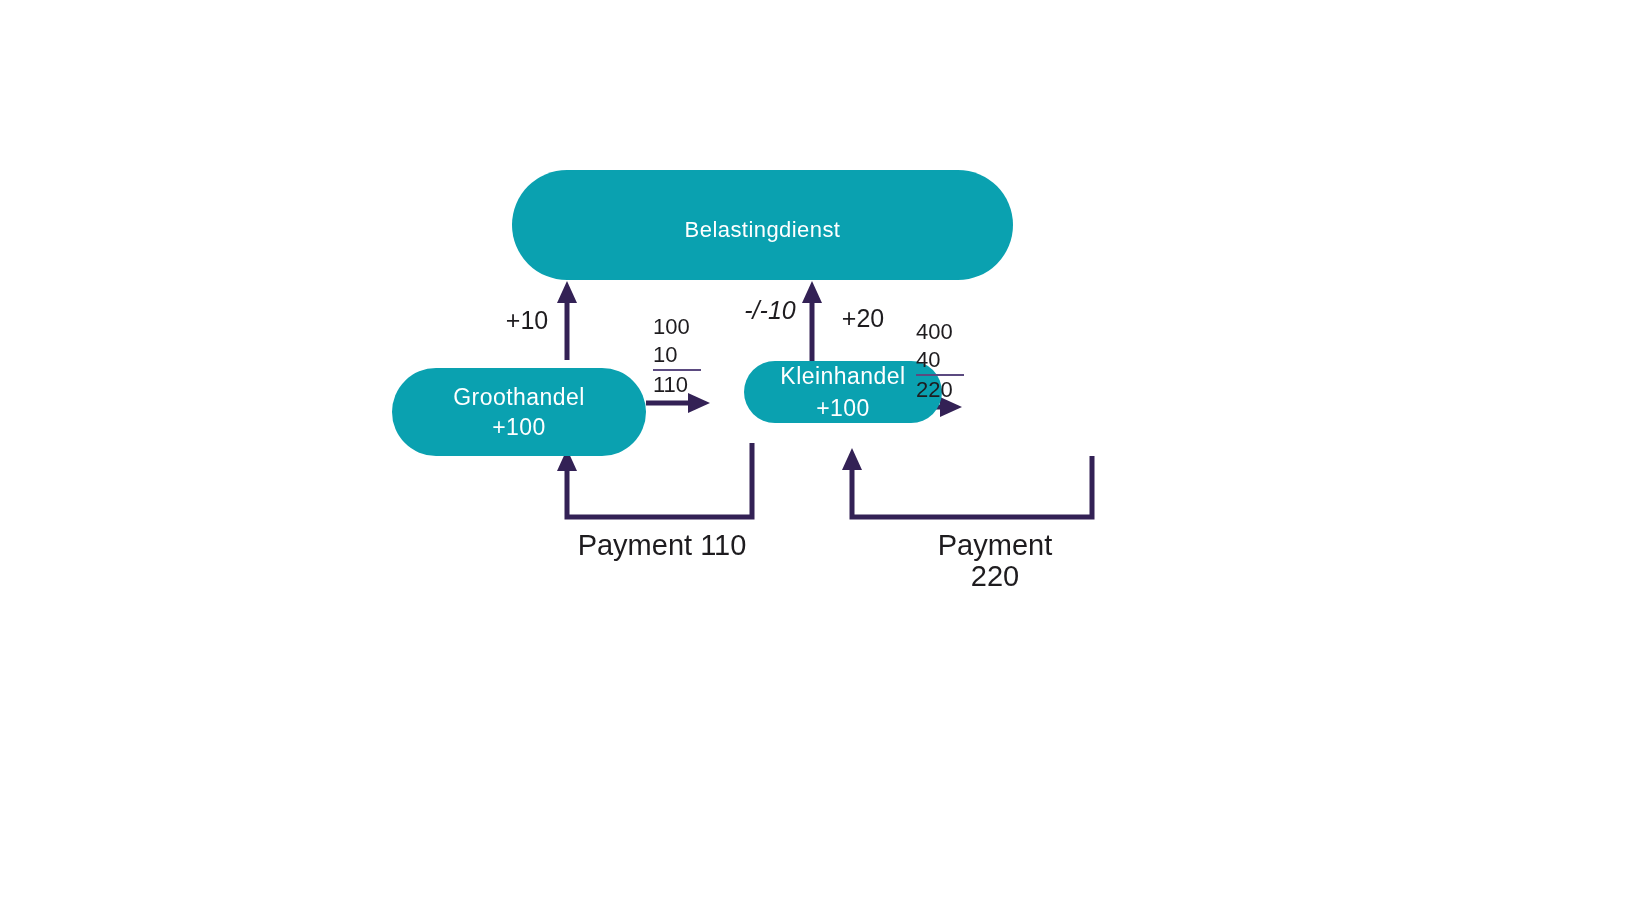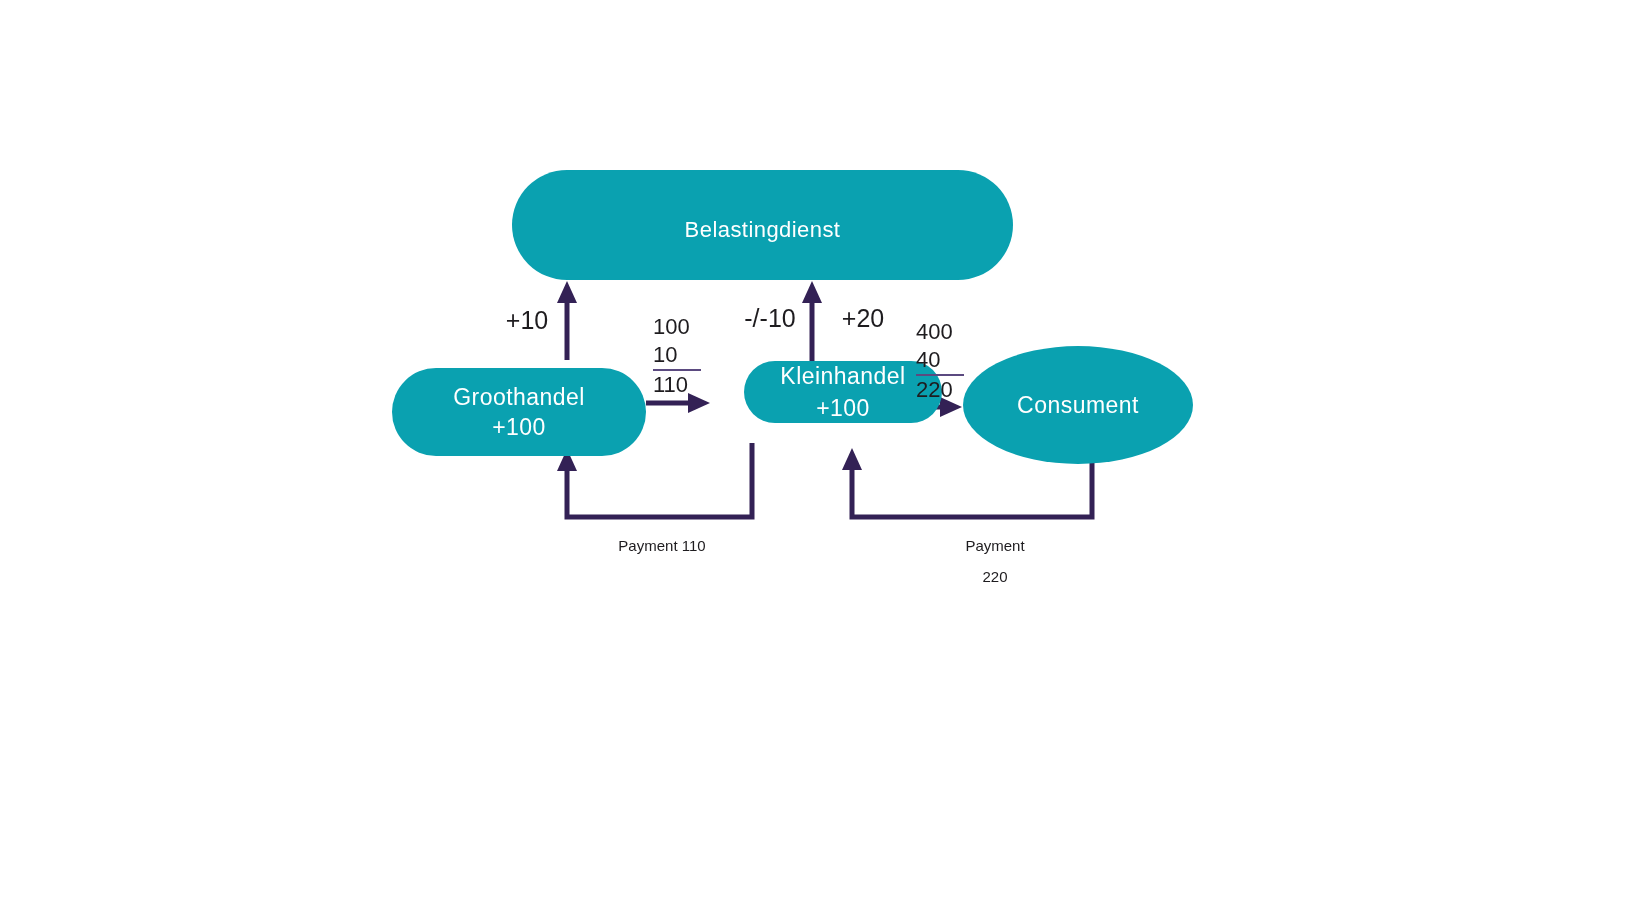--- a/index.html
+++ b/index.html
@@ -153,7 +153,7 @@
 
   <div class="flow-label" style="left:527px; top:320px;">+10</div>
 
-  <div class="flow-label" style="left:770px; top:318px;">-/-10</div>
+  <div class="flow-label" style="left:770px; top:310px;font-style:italic;">-/-10</div>
 
   <div class="flow-label" style="left:863px; top:318px;">+20</div>
 

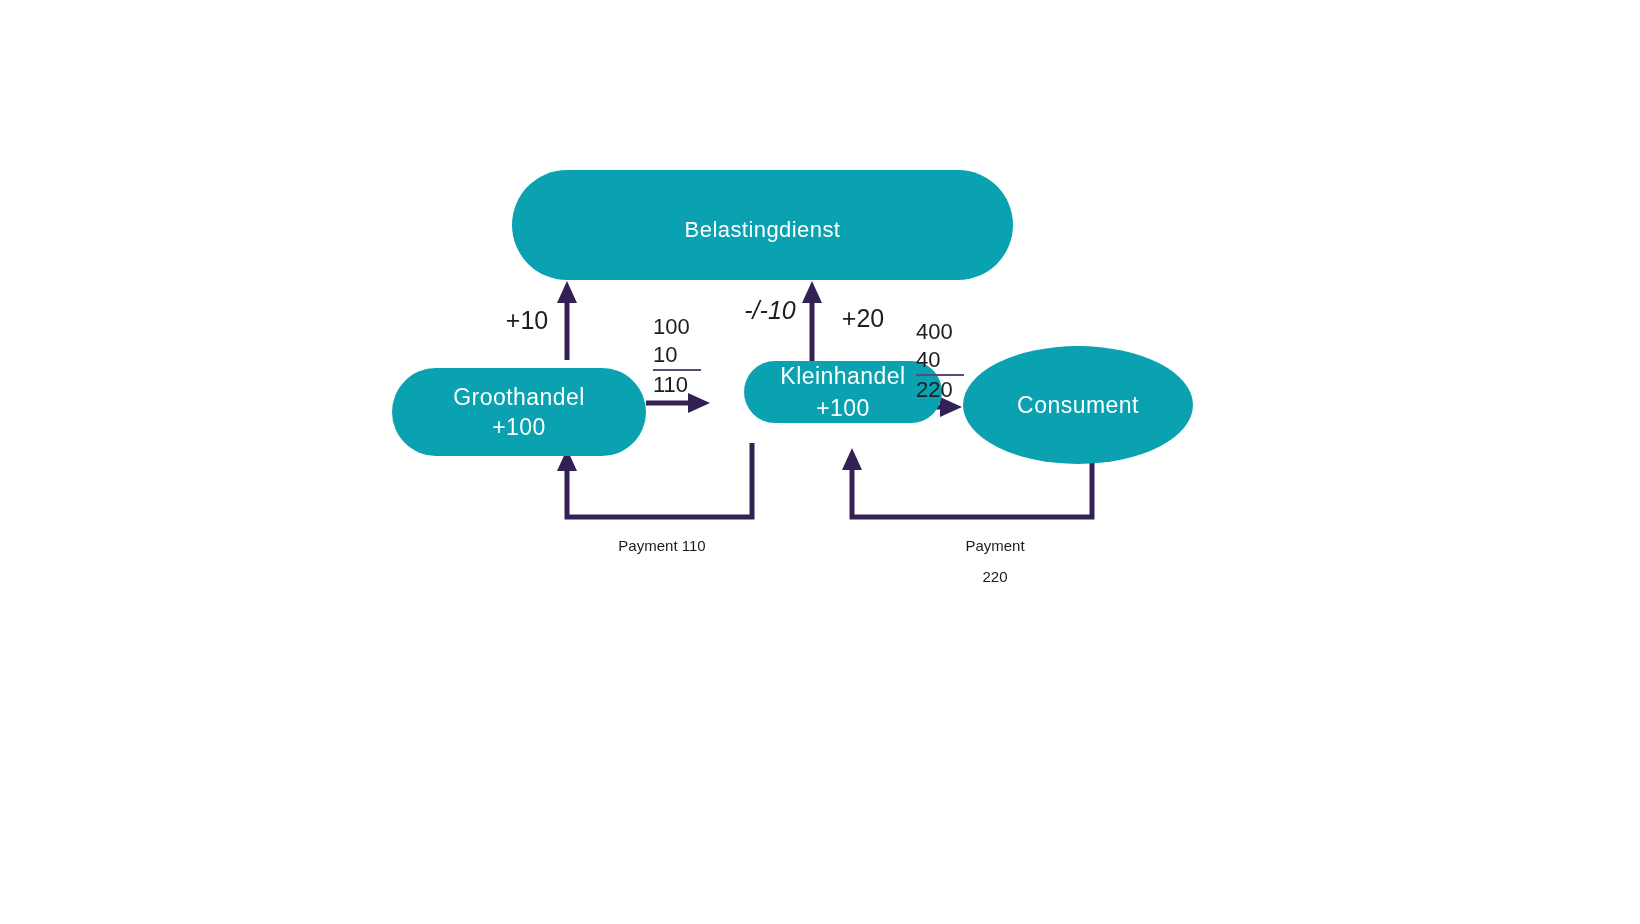--- a/index.html
+++ b/index.html
@@ -147,9 +147,6 @@
     <div>+100</div>
   </div>
 
-  <div class="node node-consumer">
-    <div>Consument</div>
-  </div>
 
   <div class="flow-label" style="left:527px; top:320px;">+10</div>
 

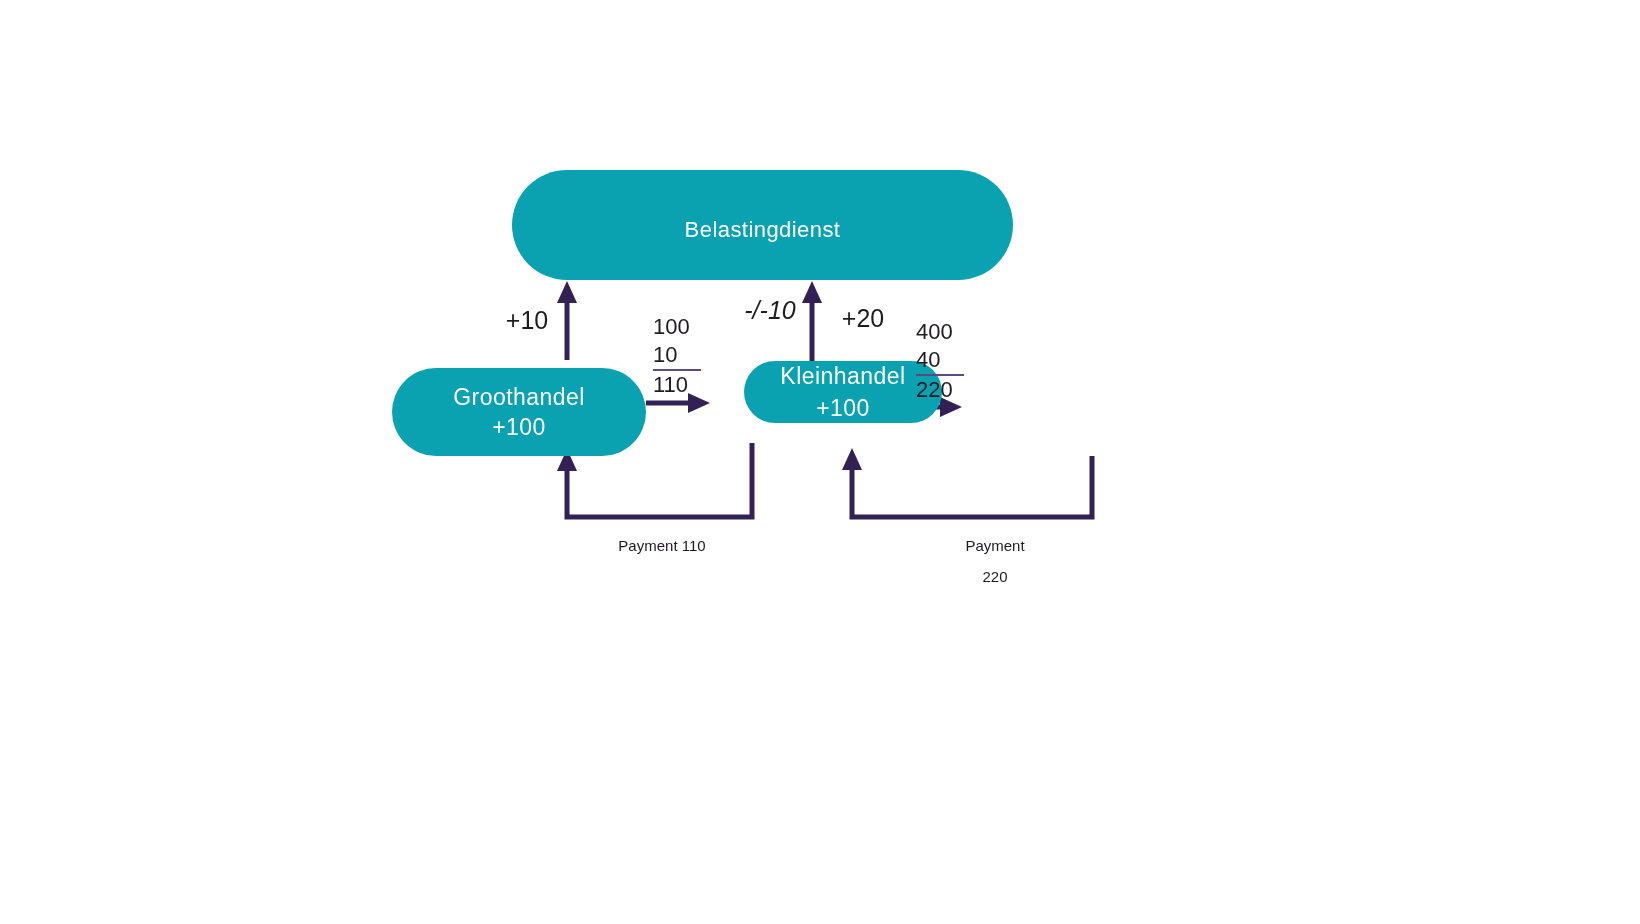--- a/index.html
+++ b/index.html
@@ -95,7 +95,7 @@
     position: absolute;
     transform: translateX(-50%);
     text-align: center;
-    font-size: 15px;
+    font-size: 29px;
     line-height: 31px;
     white-space: nowrap;
     color: var(--label-color);

